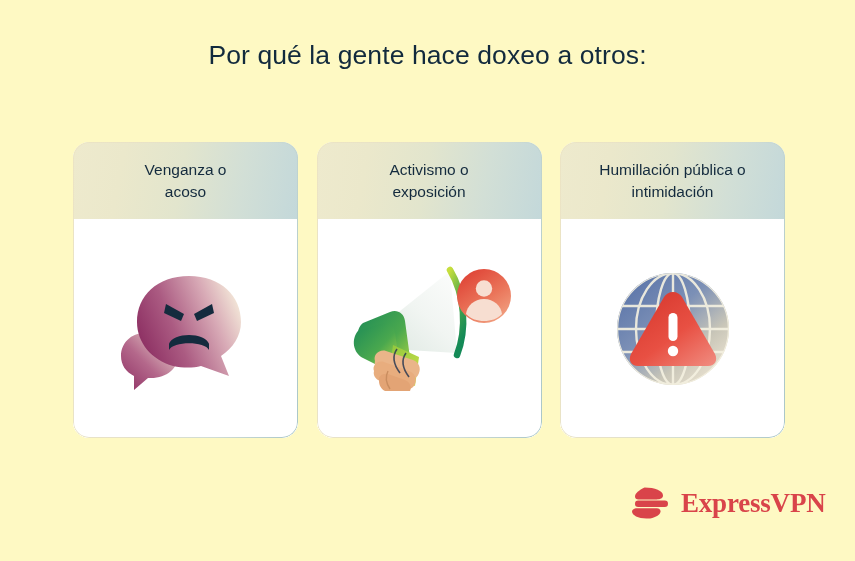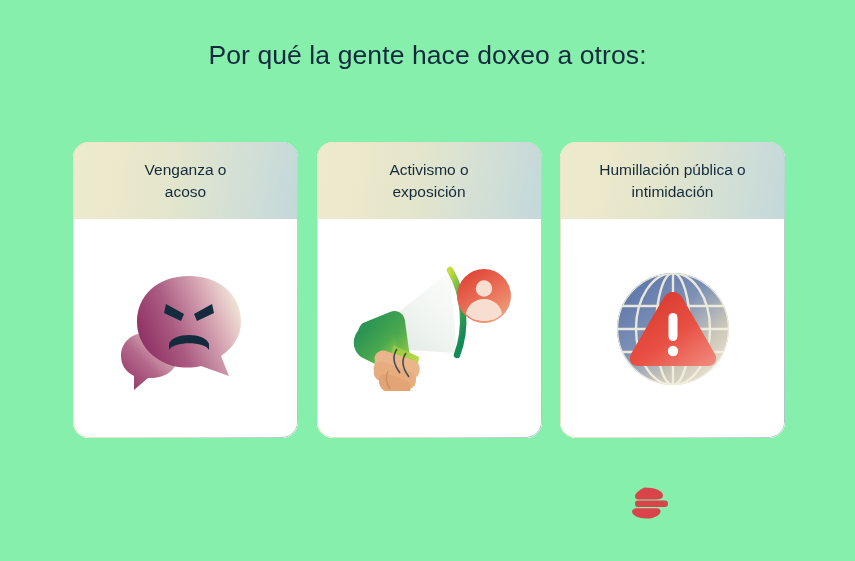--- a/index.html
+++ b/index.html
@@ -16,7 +16,7 @@
     position: relative;
     width: 855px;
     height: 561px;
-    background: #86efac;
+    background: #fef9c3;
   }
 
   

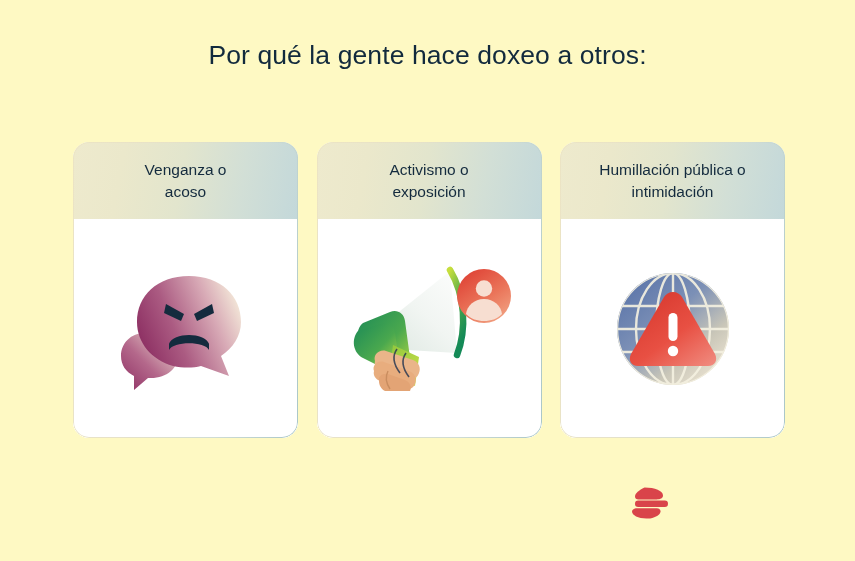--- a/index.html
+++ b/index.html
@@ -358,6 +358,7 @@
                C10 33.6 2 29.8 2 25.6
                C2 23.5 4 22.2 7.5 22.2 Z" fill="#d9444a"></path>
     </svg>
+    <div id="logo-word">ExpressVPN</div>
   </div>
 
 </div>

